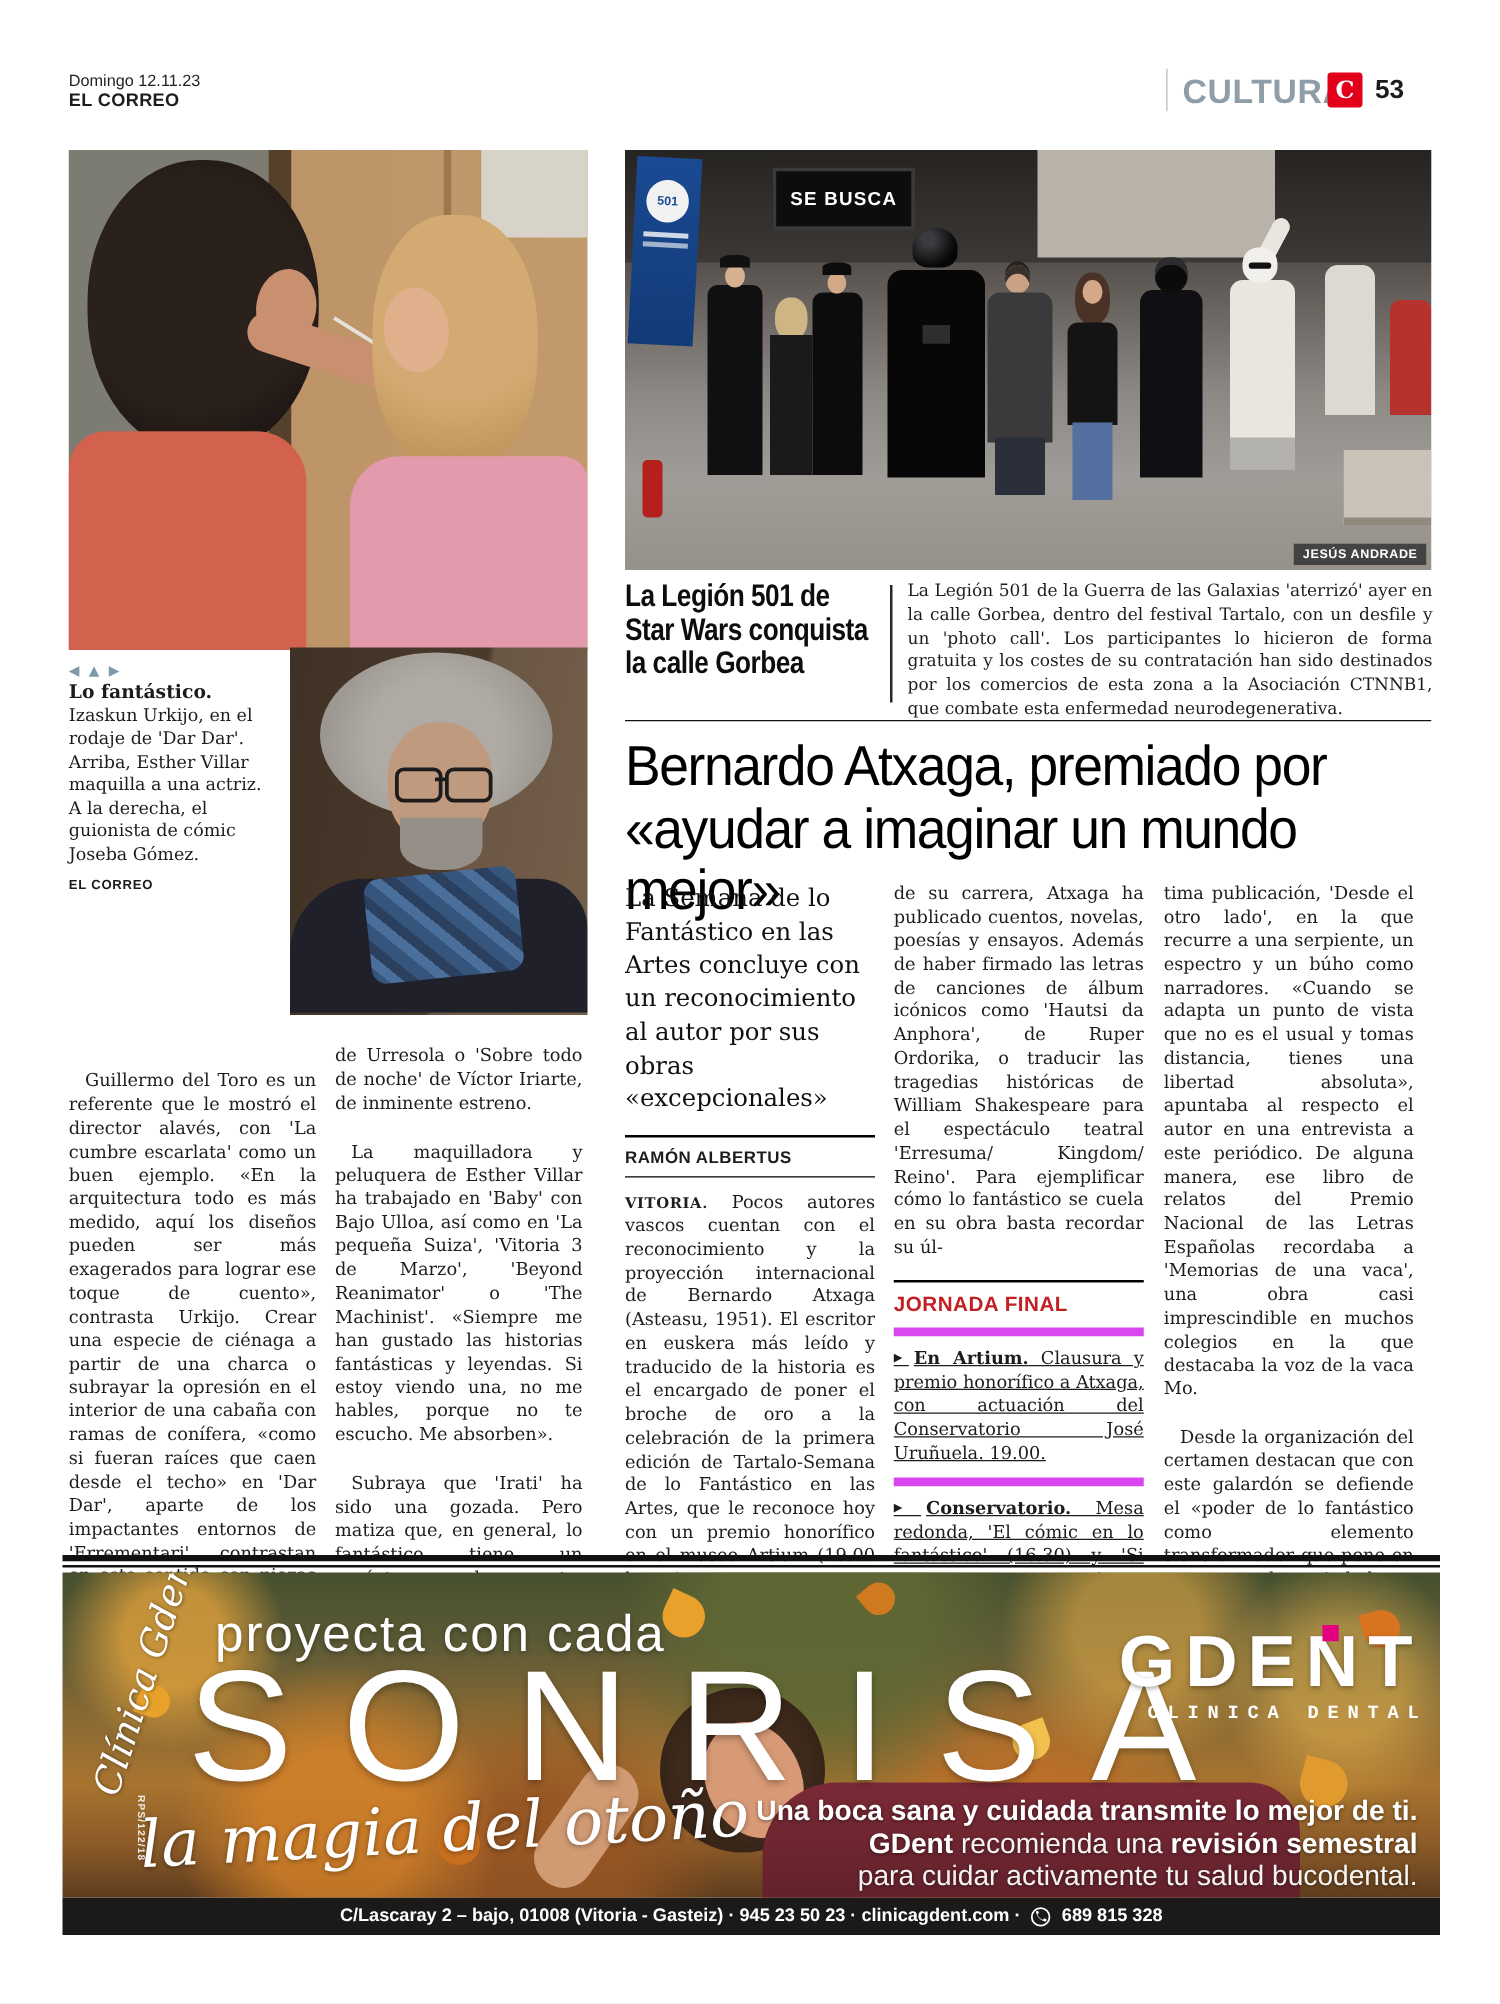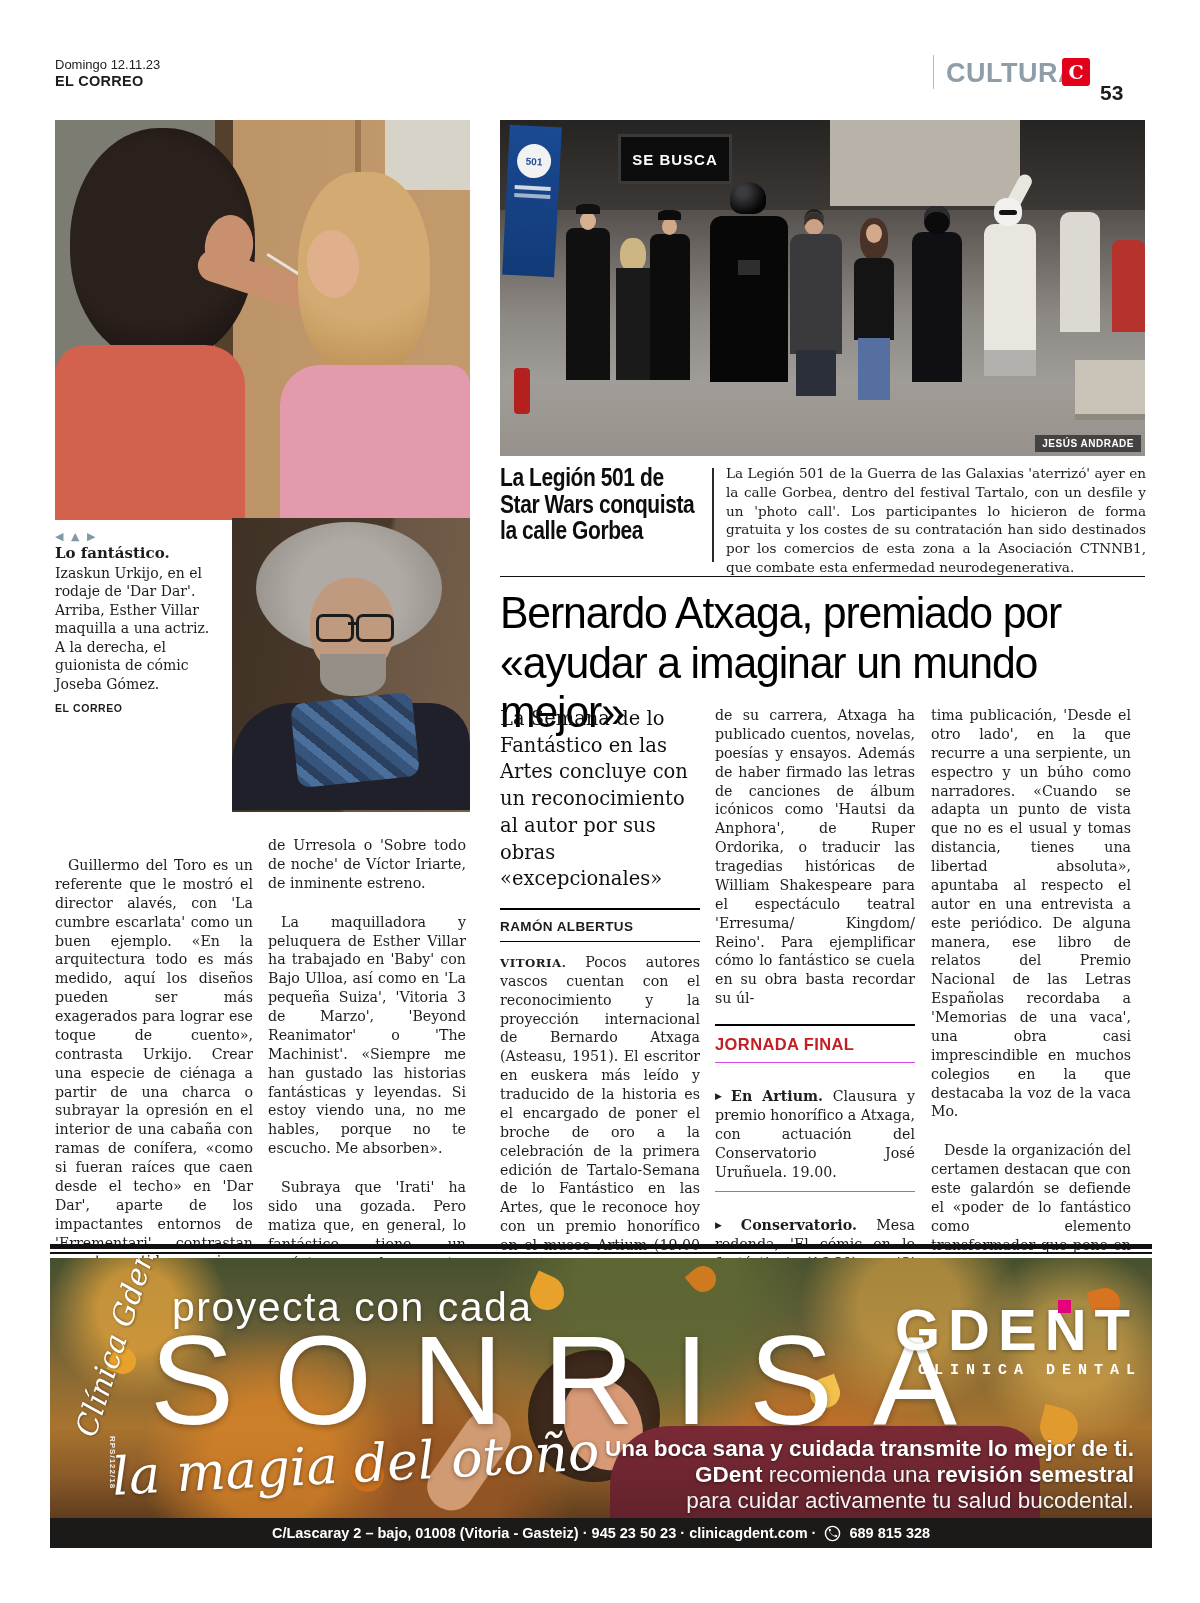--- a/index.html
+++ b/index.html
@@ -15,7 +15,7 @@
   .sec-badge{left:1062px;top:58px;width:28px;height:28px;background:#e2001a;border-radius:3px;
              display:flex;align-items:center;justify-content:center;color:#fff;
              font:700 19px "DejaVu Serif",serif;}
-  .pagenum{left:1100px;top:60px;font-size:21px;font-weight:bold;margin-top:21px;}
+  .pagenum{left:1100px;top:60px;font-size:21px;font-weight:bold;}
 
   
   .photo{overflow:hidden;}

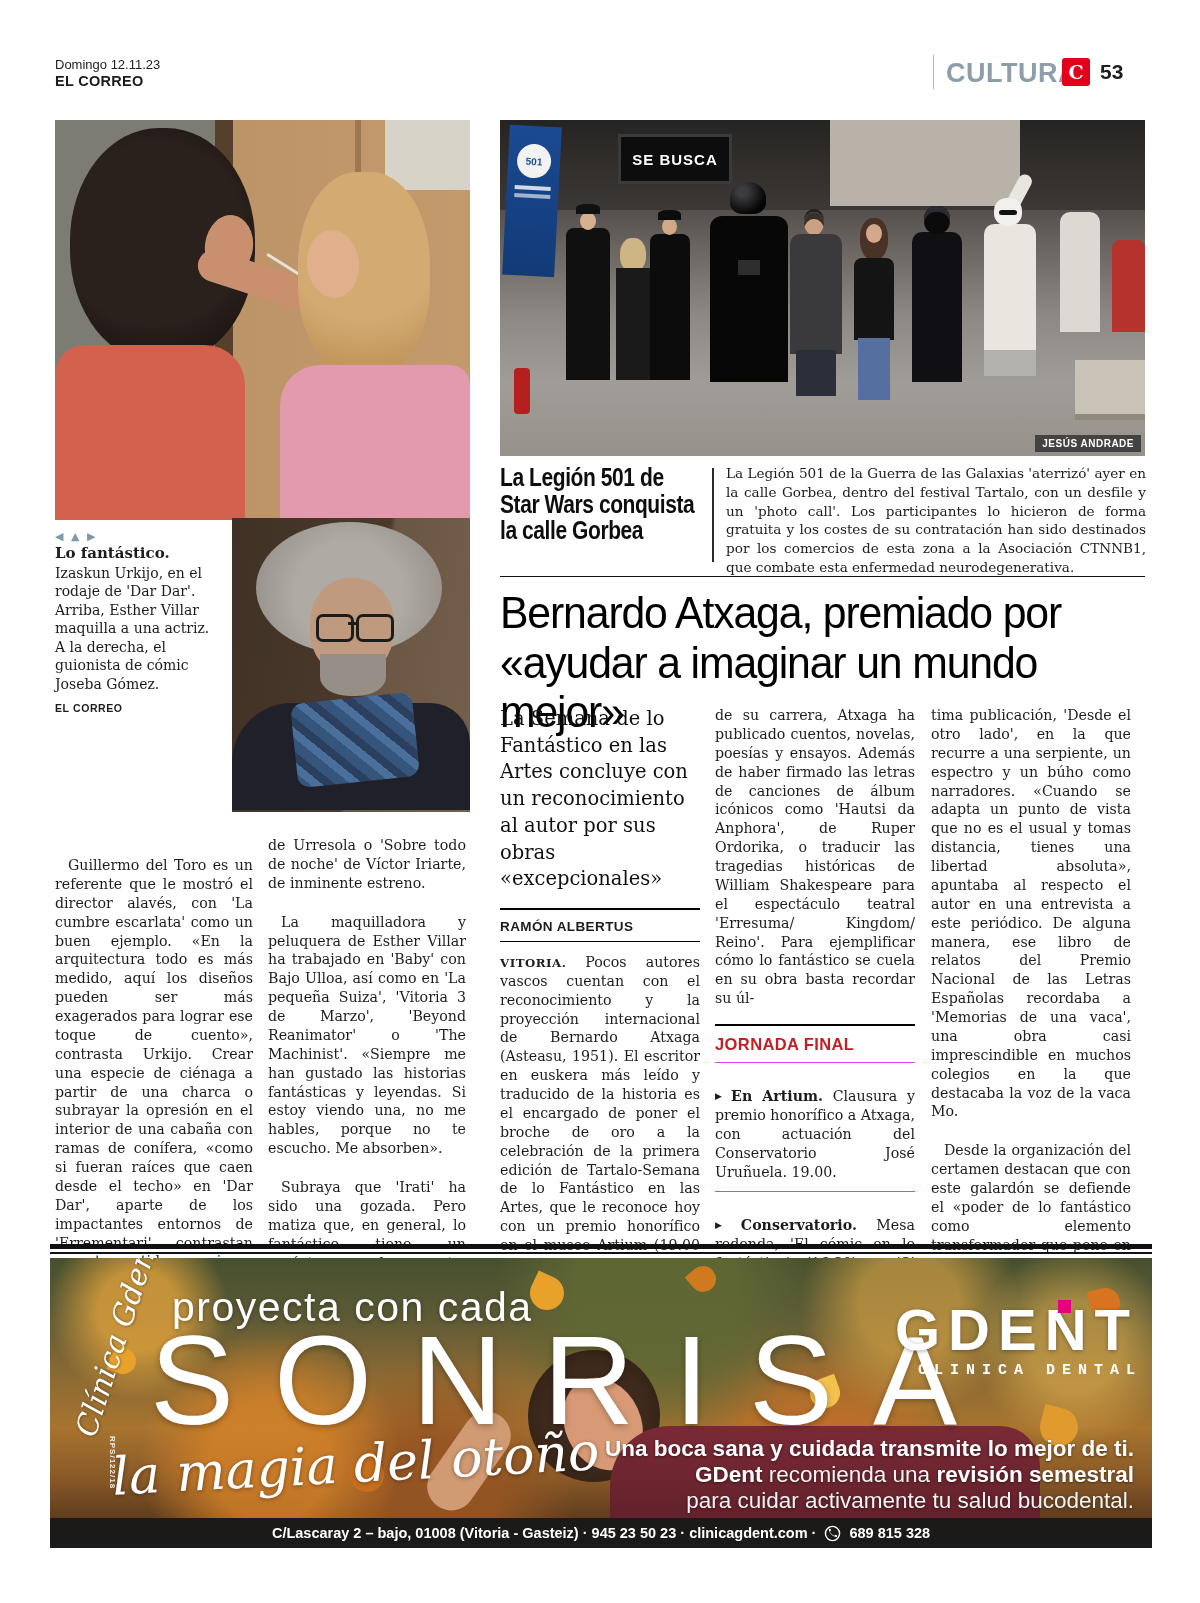--- a/index.html
+++ b/index.html
@@ -66,8 +66,8 @@
   .jornada{margin-top:16px;}
   .j-title{border-top:2.5px solid #000;padding:9px 0 8px;color:#c32025;
            font-weight:bold;font-size:16.5px;letter-spacing:.4px;font-family:"Liberation Sans",sans-serif;}
-  .j-item{border-top:1px solid #d946ef;padding:24px 0 10px;font-family:"DejaVu Serif",serif;
-          font-size:14.2px;line-height:1.33;text-align:justify;}
+  .j-item{border-top:7px solid #d946ef;padding:9px 0 10px;font-family:"DejaVu Serif",serif;
+          font-size:14.2px;line-height:1.33;text-align:justify;text-decoration:underline;}
   .j-marker{font-size:9px;vertical-align:2px;margin-right:4px;}
   .j-place{font-weight:bold;}
 

